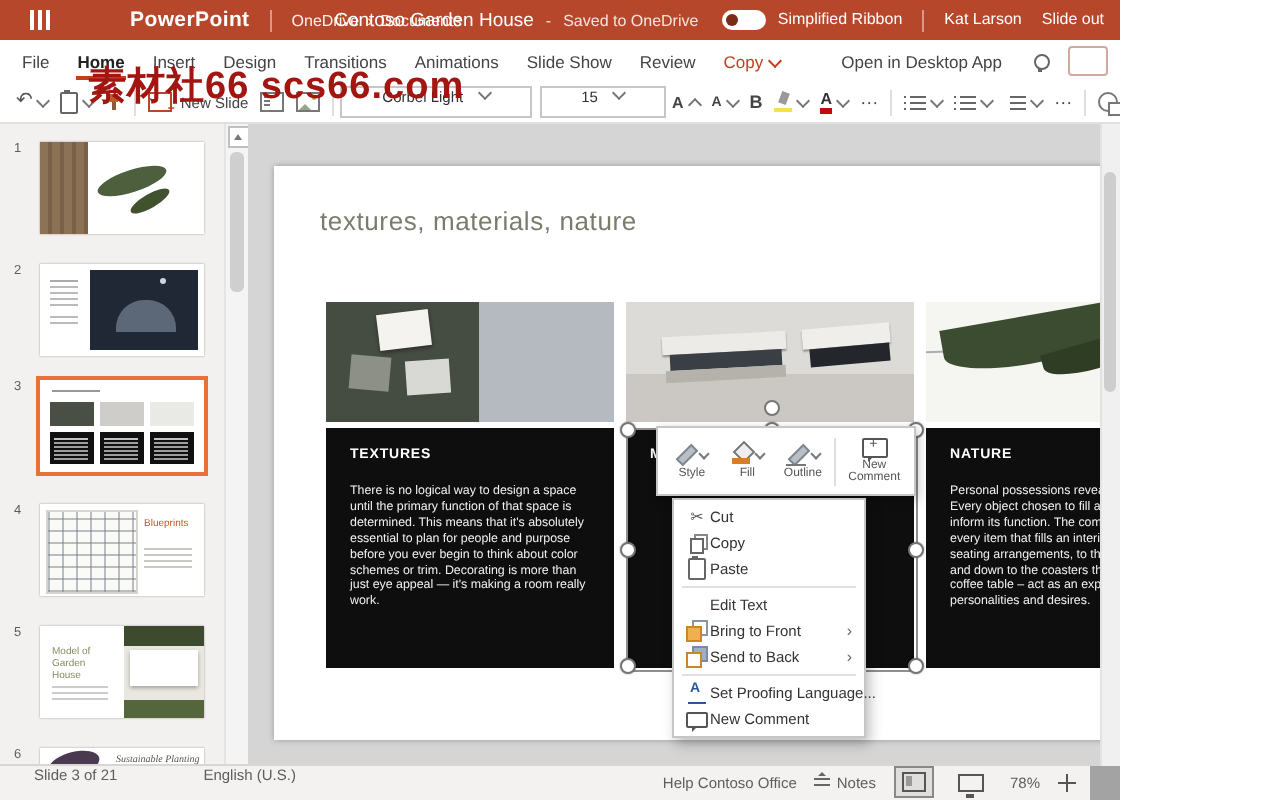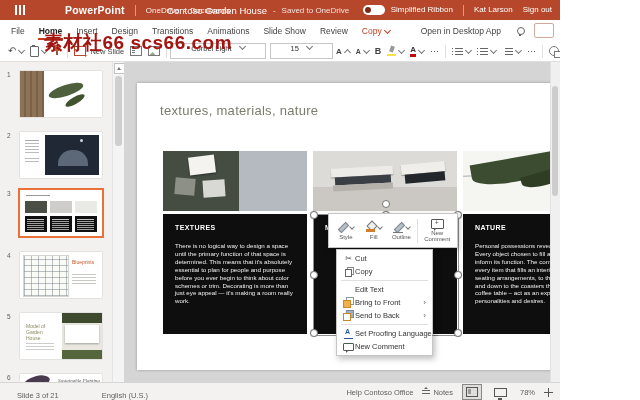--- a/index.html
+++ b/index.html
@@ -230,7 +230,7 @@
       <span class="trlabel">Simplified Ribbon</span>
       <div class="tdivider"></div>
       <span class="user">Kat Larson</span>
-      <span class="signout">Sign out</span>
+      <span class="signout">Slide out</span>
     </div>
   </div>
 

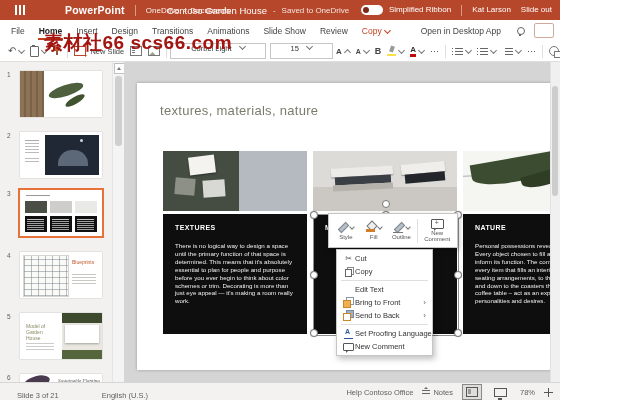--- a/index.html
+++ b/index.html
@@ -507,6 +507,12 @@
             </span>
           <span class="ml">Copy</span>
         </div>
+        <div class="mi">
+          <span class="mic">
+              <span class="ic-clip"></span>
+            </span>
+          <span class="ml">Paste</span>
+        </div>
         <div class="msep"></div>
         <div class="mi">
           <span class="mic"></span>

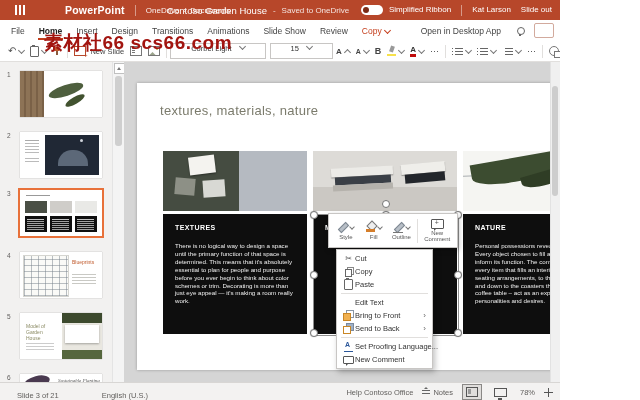--- a/index.html
+++ b/index.html
@@ -187,7 +187,7 @@
   .scis{font-size:8px;color:#555;line-height:8px}
 
   
-  .statusbar{position:absolute;left:0;right:0;bottom:0;height:17px;background:#f3f2f1;border-top:1px solid #d8d6d4;display:flex;align-items:flex-end;font-size:7.5px;color:#605e5c}
+  .statusbar{position:absolute;left:0;right:15px;bottom:0;height:17px;background:#f3f2f1;border-top:1px solid #d8d6d4;display:flex;align-items:flex-start;font-size:7.5px;color:#605e5c}
   .sleft1{margin-left:17px}
   .sleft2{margin-left:43px}
   .sright{margin-left:auto;display:flex;align-items:center;margin-right:7px;gap:9px}

